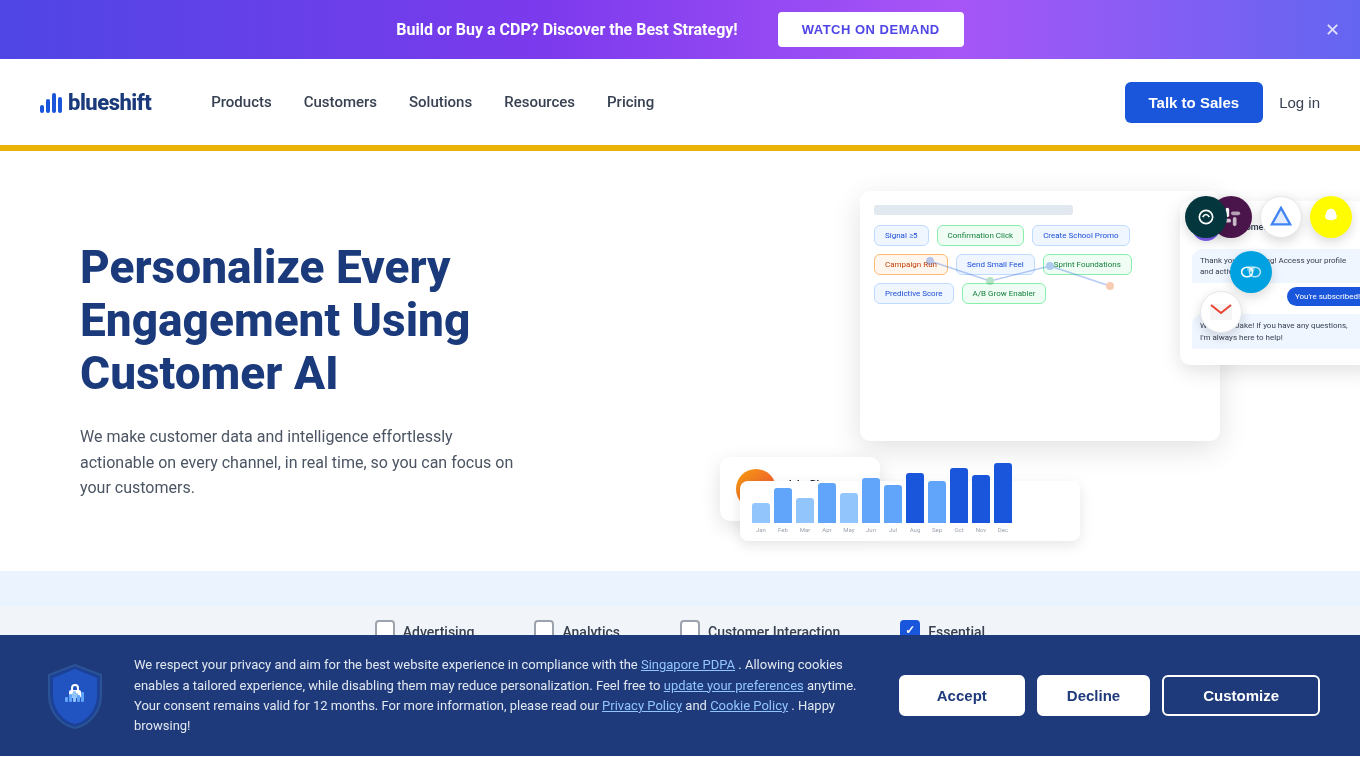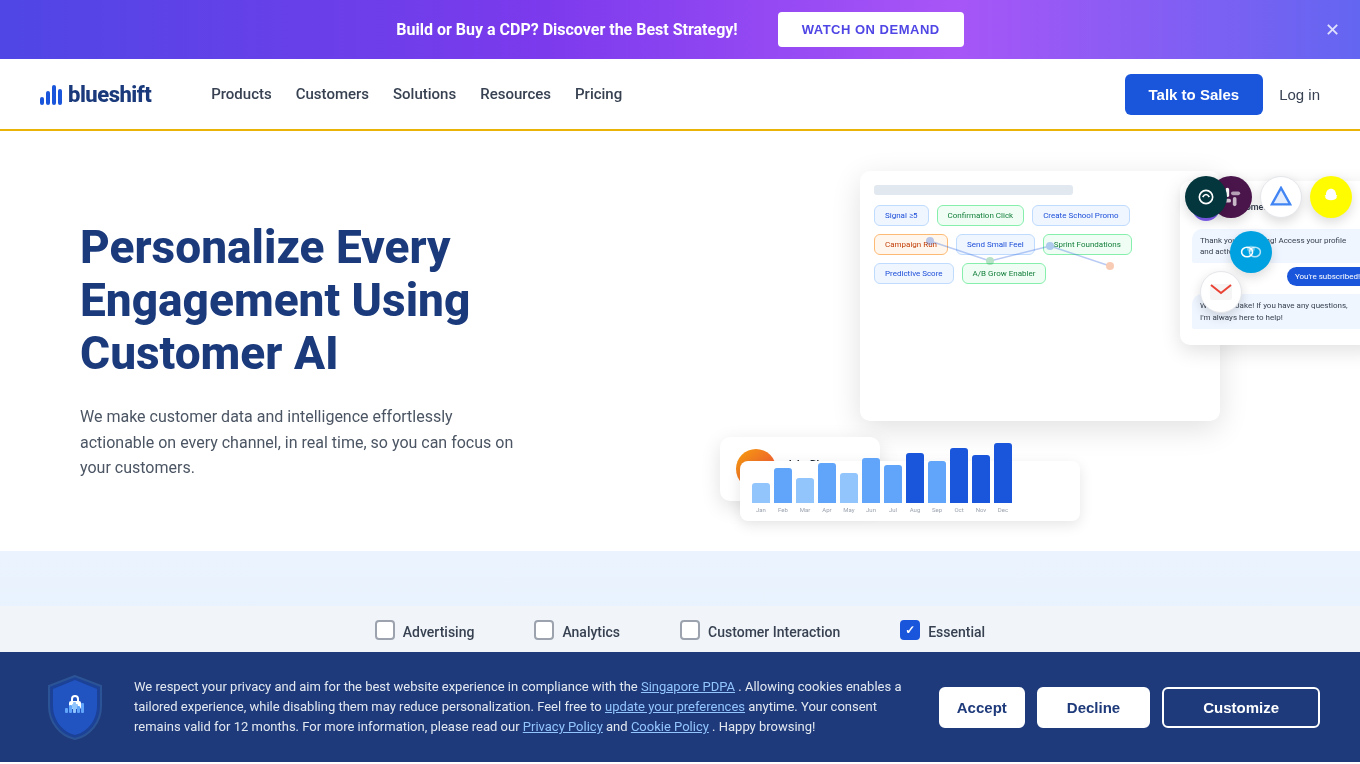--- a/index.html
+++ b/index.html
@@ -61,8 +61,8 @@
       display: flex;
       align-items: center;
       padding: 0 40px;
-      height: 72px;
-      border-bottom: 2px solid #eab308;
+      height: 92px;
+      border-bottom: 6px solid #eab308;
     }
     .logo-area {
       display: flex;

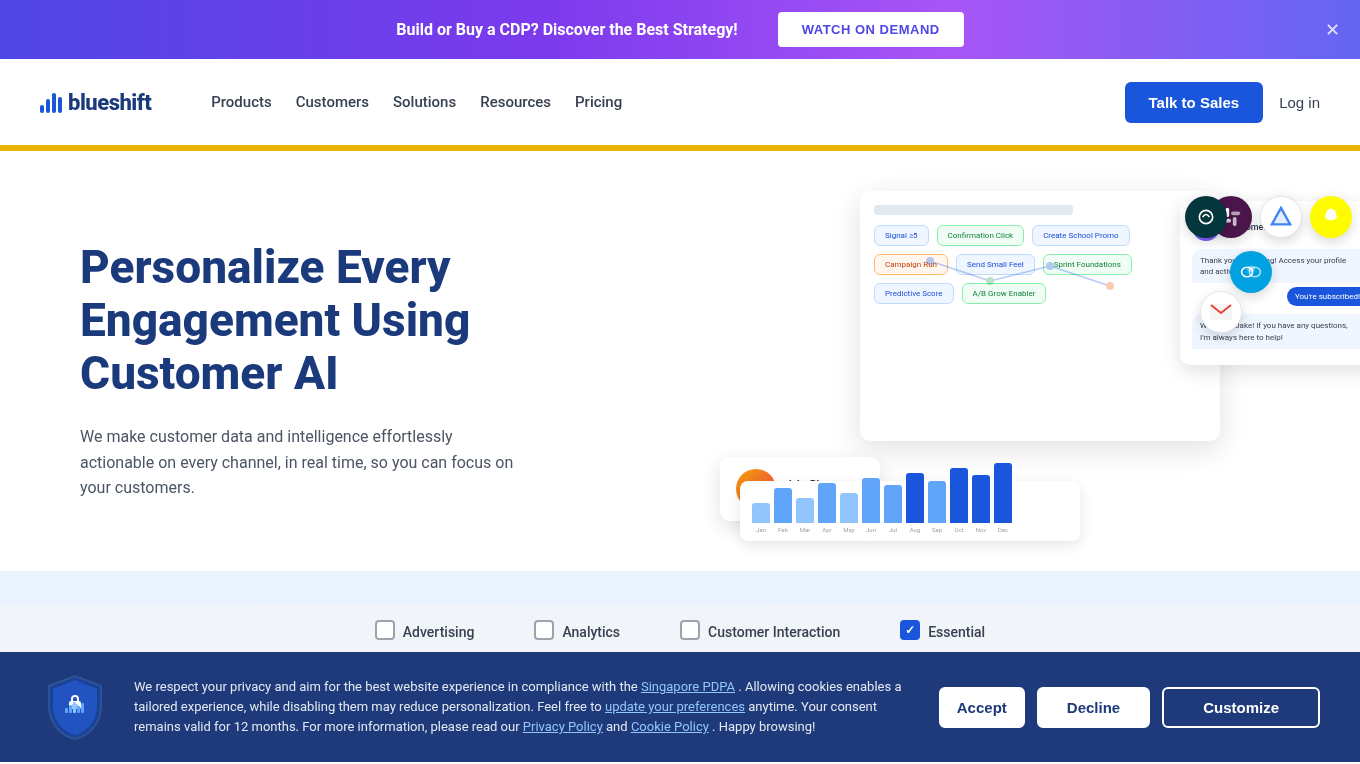--- a/index.html
+++ b/index.html
@@ -90,7 +90,7 @@
     .nav-links {
       display: flex;
       align-items: center;
-      gap: 24px;
+      gap: 32px;
       flex: 1;
     }
     .nav-link {

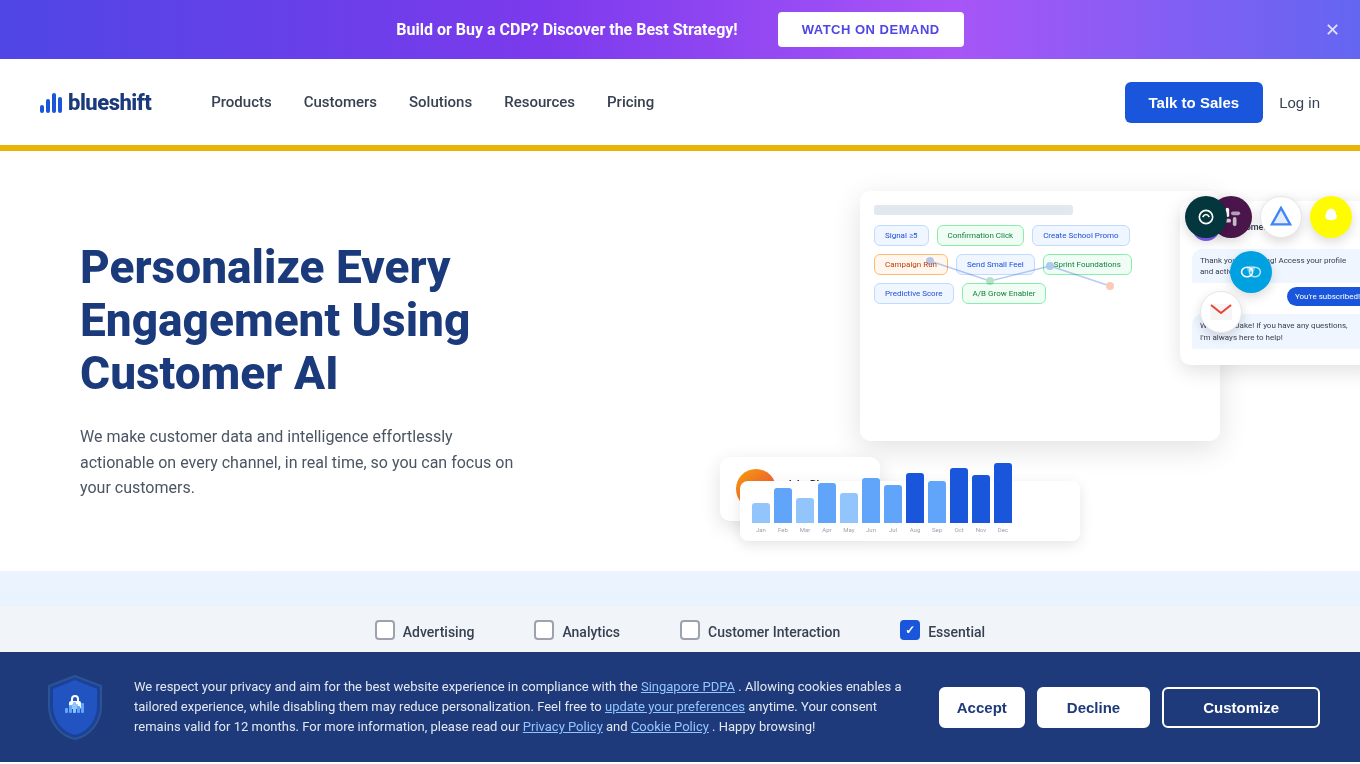--- a/index.html
+++ b/index.html
@@ -335,7 +335,7 @@
     
     .cookie-banner {
       position: fixed;
-      bottom: 2px;
+      bottom: 8px;
       left: 0;
       right: 0;
       background: #1e3a7a;

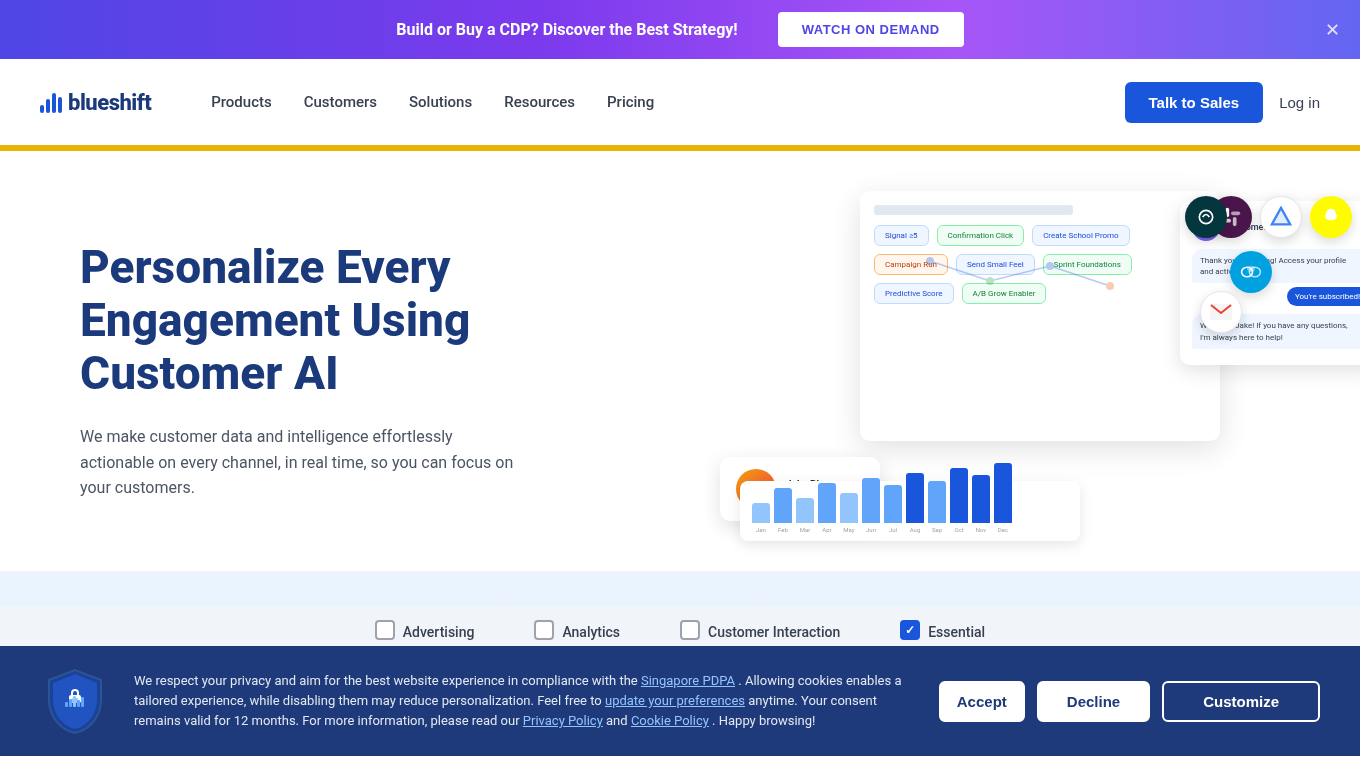--- a/index.html
+++ b/index.html
@@ -376,7 +376,7 @@
       background: #fff;
       color: #1e3a7a;
       border: 2px solid #fff;
-      padding: 10px 16px;
+      padding: 10px 36px;
       font-size: 15px;
       font-weight: 600;
       border-radius: 6px;

